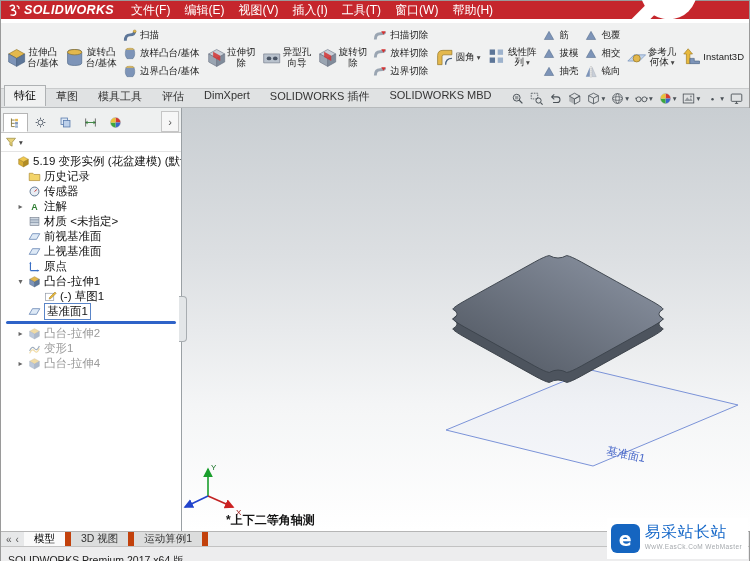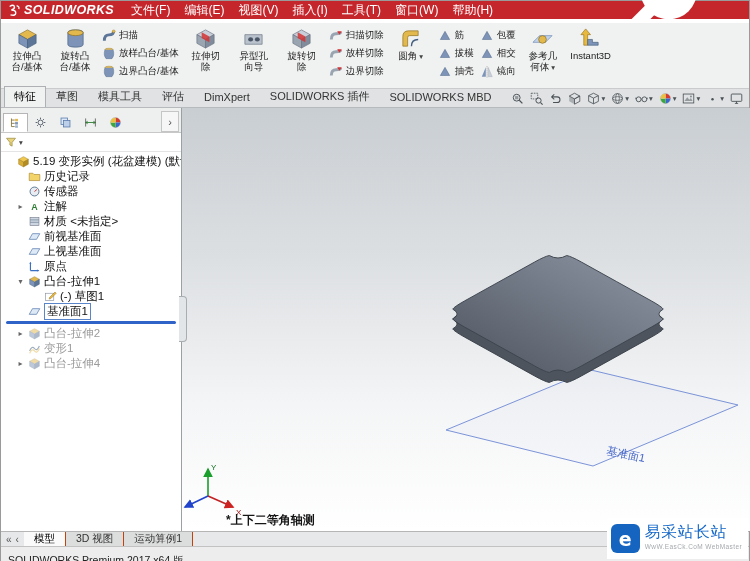--- a/index.html
+++ b/index.html
@@ -15,7 +15,7 @@
   .doc-title{margin-left:6px;font-size:11.5px;white-space:nowrap;overflow:hidden;max-width:78px}
   
   .ribbon{position:absolute;left:0;top:22px;right:0;height:66px;background:#f0f1f1;border-bottom:1px solid #c9cbcc;display:flex;align-items:stretch;padding:2px 2px 0;box-sizing:border-box;overflow:hidden}
-  .rb-big{display:flex;flex-direction:column;align-items:center;padding:2px 3px 0;min-width:42px;text-align:center;font-size:9.5px;line-height:10.5px;color:#222}
+  .rb-big{display:flex;flex-direction:row;align-items:center;padding:2px 3px 0;min-width:42px;text-align:center;font-size:9.5px;line-height:10.5px;color:#222}
   .rb-big .svgicon{width:23px;height:23px;margin-bottom:1px}
   .rb-lines div{white-space:nowrap}
   .rb-stack{display:flex;flex-direction:column;justify-content:flex-start;padding:3px 3px;gap:3px}

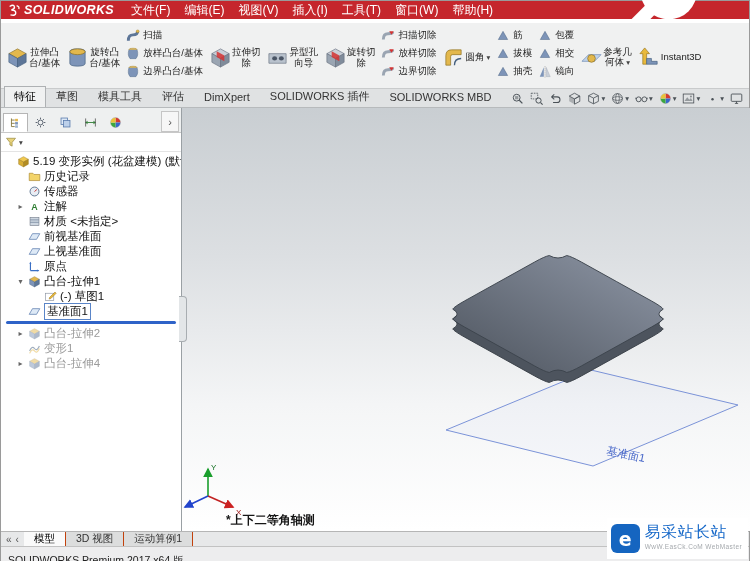--- a/index.html
+++ b/index.html
@@ -409,6 +409,15 @@
           <div>圆角<span class="caret"> ▾</span></div>
         </div>
       </div>
+      <div class="rb-big">
+        <svg class="svgicon">
+          <use href="#sym-pattern" xlink:href="#sym-pattern"></use>
+        </svg>
+        <div class="rb-lines">
+          <div>线性阵</div>
+          <div>列<span class="caret"> ▾</span></div>
+        </div>
+      </div>
       <div class="rb-stack">
         <div class="rb-small">
           <svg class="svgicon">

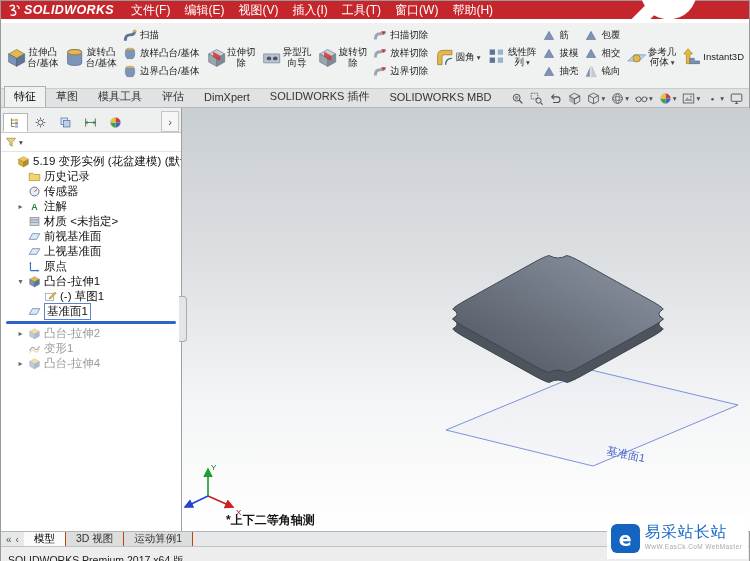--- a/index.html
+++ b/index.html
@@ -478,7 +478,7 @@
     </div>
 
   <div class="tabrow">
-    <div style="display:flex;align-items:center">
+    <div style="display:flex;align-items:flex-start">
         <div class="cmd-tab active">特征</div>
         <div class="cmd-tab">草图</div>
         <div class="cmd-tab">模具工具</div>

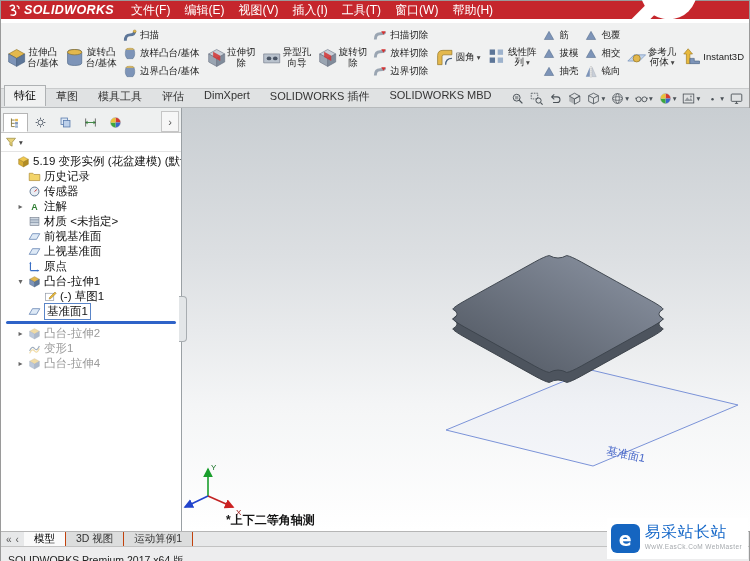--- a/index.html
+++ b/index.html
@@ -56,7 +56,7 @@
   
   .bottom-tabs{position:absolute;left:0;right:0;top:530px;height:15px;background:#e7e8e9;border-top:1px solid #b5b5b5;display:flex;align-items:stretch;font-size:10.5px;box-sizing:border-box}
   .bt-arrows{display:flex;align-items:center;padding:0 5px;gap:4px;color:#555;font-size:10px}
-  .bt-tab{padding:0 10px;display:flex;align-items:center;border-right:1px solid #c2410c;background:#dcdddd;color:#333;white-space:nowrap}
+  .bt-tab{padding:0 10px;display:flex;align-items:center;border-right:6px solid #c2410c;background:#dcdddd;color:#333;white-space:nowrap}
   .bt-tab.active{background:#fafafa;color:#000}
   .statusbar{position:absolute;left:0;right:0;top:545px;height:28px;background:#ededee;border-top:1px solid #c2c2c2;font-size:10.5px;color:#222;display:flex;align-items:center;padding:0 7px;box-sizing:border-box}
   

